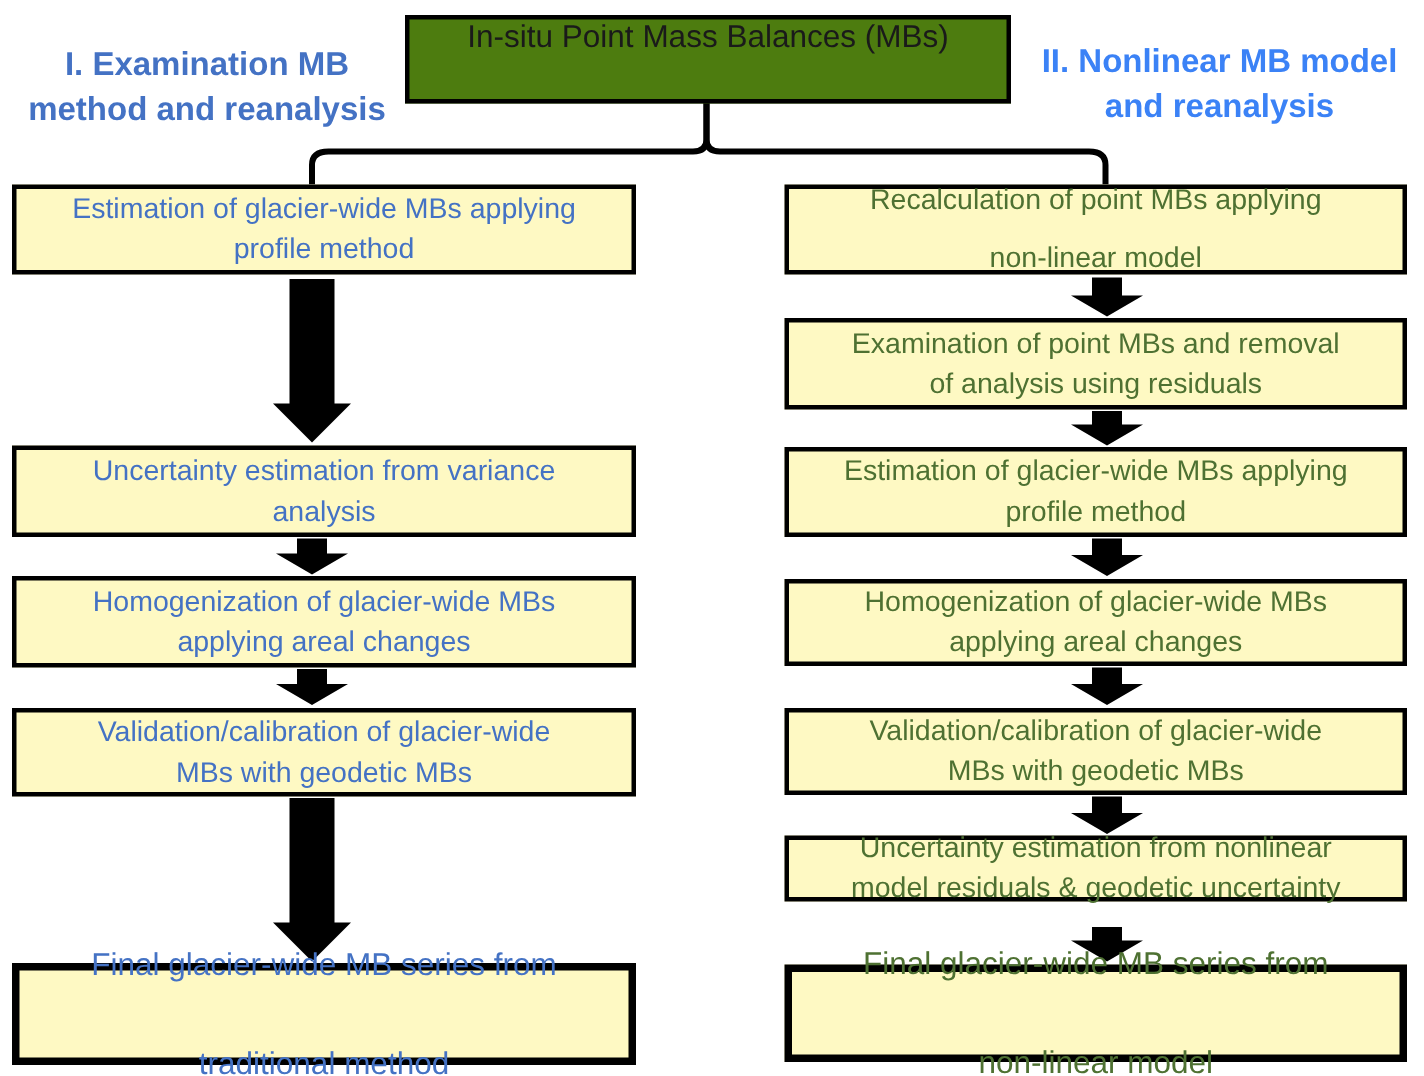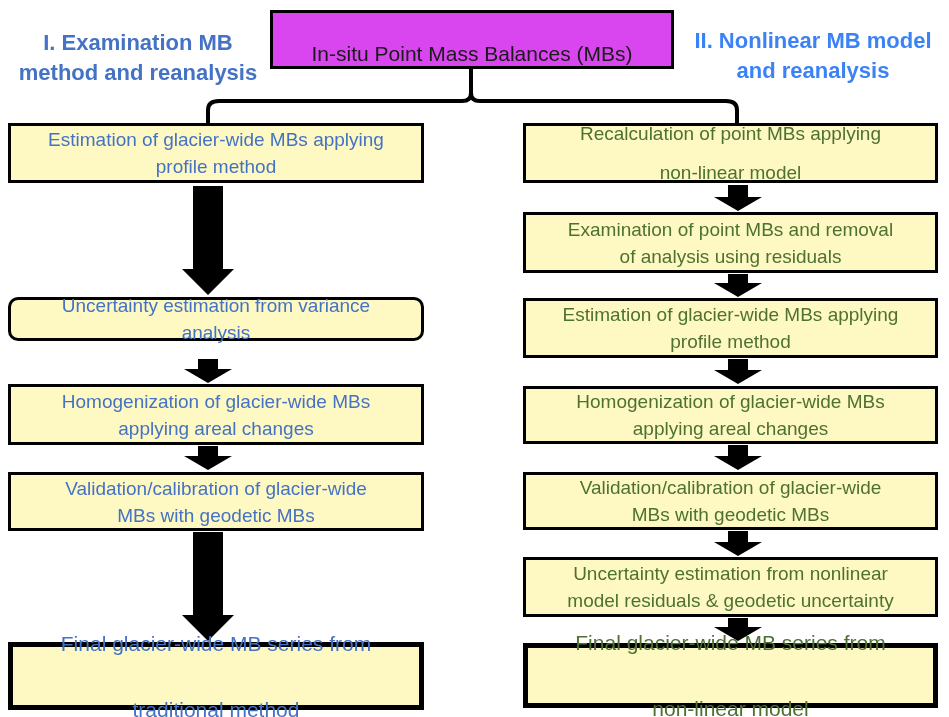--- a/index.html
+++ b/index.html
@@ -40,10 +40,10 @@
     position: absolute;
     box-sizing: border-box;
     border: 3px solid #000000;
-    background: #d946ef;
+    background: #4d7c0f;
     display: flex;
     justify-content: center;
-    align-items: flex-end;
+    align-items: flex-start;
     font-size: 21px;
     color: #1a1a1a;
   }

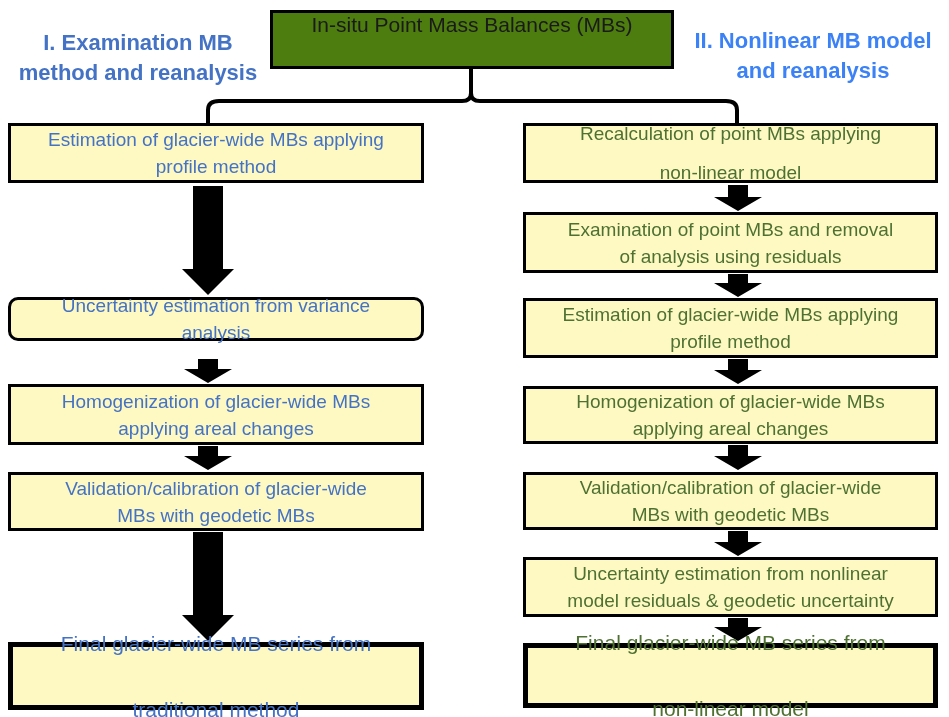--- a/index.html
+++ b/index.html
@@ -100,7 +100,7 @@
     <span>Estimation of glacier-wide MBs applying</span>
     <span>profile method</span>
   </div>
-  <div class="flow-box left-col blue-text" style="top:297px; height:44px;border-radius:10px;">
+  <div class="flow-box left-col blue-text" style="top:297px; height:61px;">
     <span>Uncertainty estimation from variance</span>
     <span>analysis</span>
   </div>

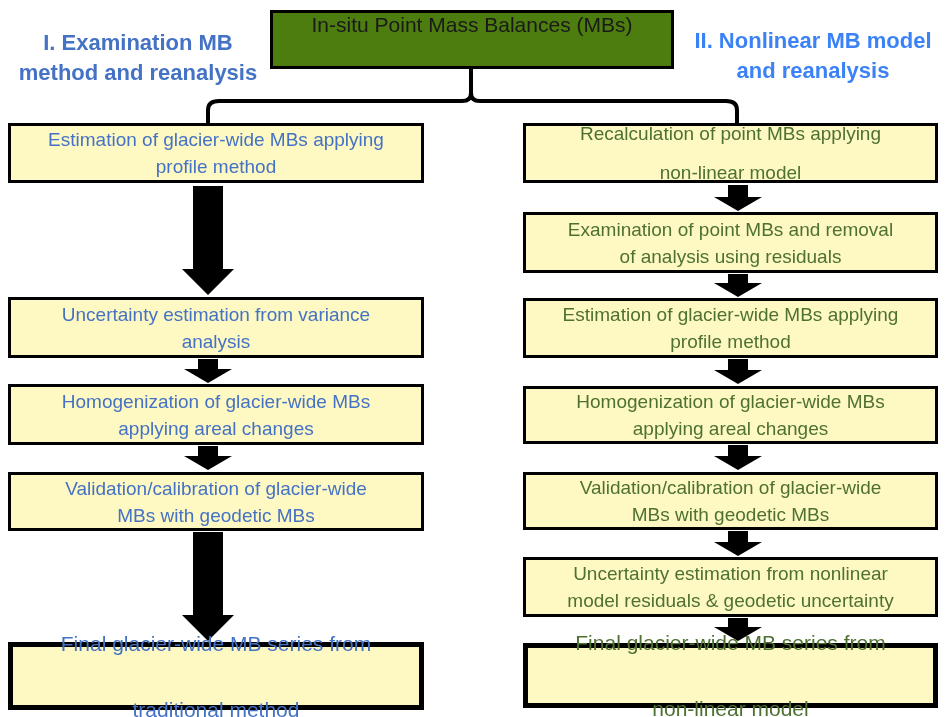--- a/index.html
+++ b/index.html
@@ -137,7 +137,7 @@
     <span>Validation/calibration of glacier-wide</span>
     <span>MBs with geodetic MBs</span>
   </div>
-  <div class="flow-box right-col green-text" style="top:557px; height:60px;">
+  <div class="flow-box right-col green-text" style="top:557px; height:44px;">
     <span>Uncertainty estimation from nonlinear</span>
     <span>model residuals &amp; geodetic uncertainty</span>
   </div>

